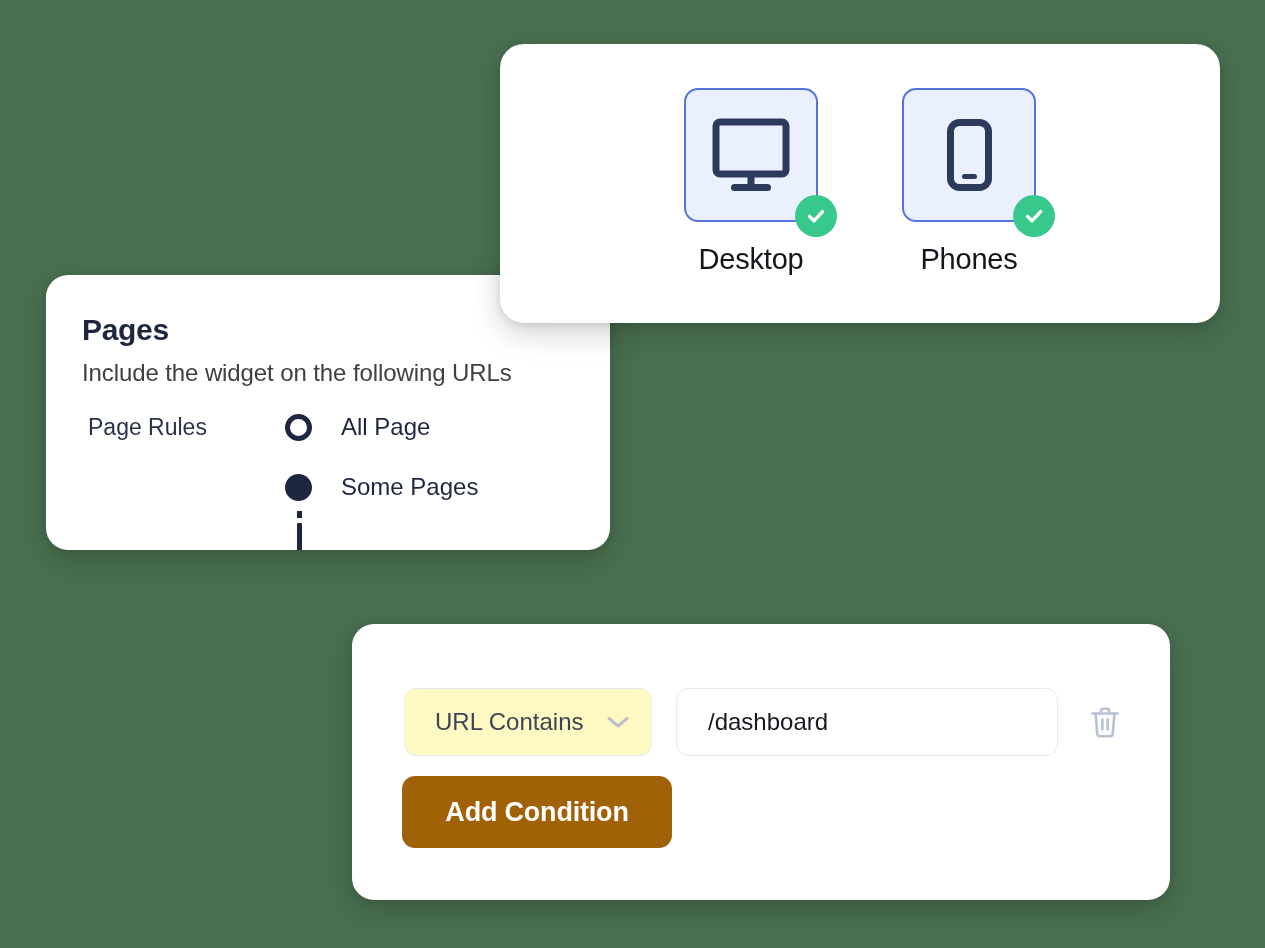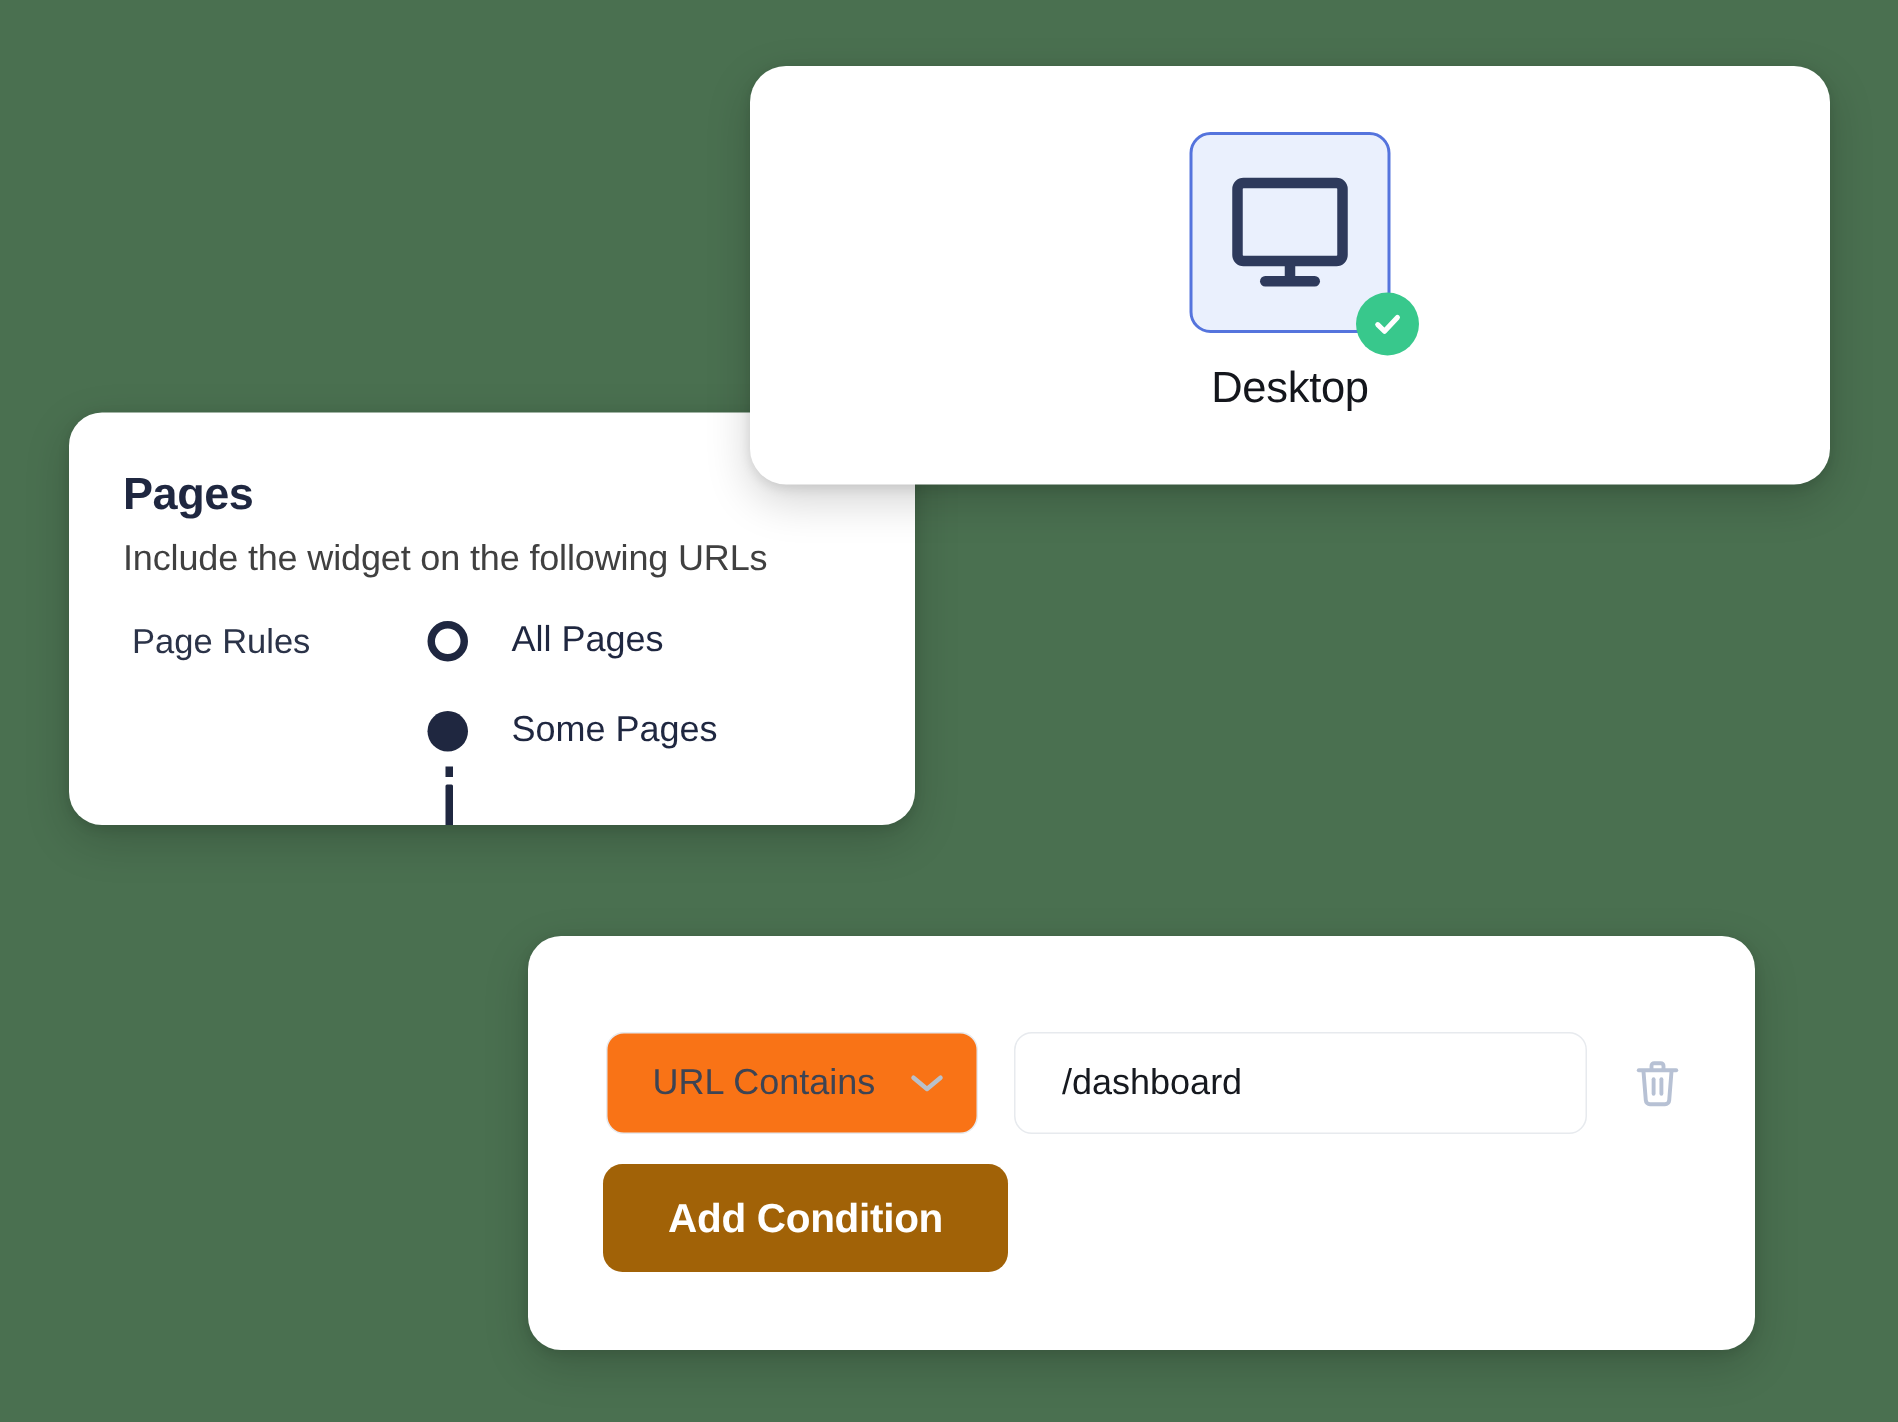--- a/index.html
+++ b/index.html
@@ -286,6 +286,22 @@
       </div>
 
 
+      <div class="device">
+        <div class="device-tile-wrap">
+          <div class="device-tile">
+            <svg width="45" height="72" viewBox="0 0 45 72" fill="none">
+              <rect x="3.5" y="3.5" width="38" height="65" rx="9" stroke="#2e3a5c" stroke-width="7"></rect>
+              <rect x="15" y="55" width="15" height="5" rx="2.5" fill="#2e3a5c"></rect>
+            </svg>
+          </div>
+          <div class="check-badge">
+            <svg width="22" height="22" viewBox="0 0 22 22" fill="none">
+              <path d="M4.5 11.4L9 15.8L17.6 6.6" stroke="#ffffff" stroke-width="3.4" stroke-linecap="round" stroke-linejoin="round"></path>
+            </svg>
+          </div>
+        </div>
+        <div class="device-label">Phones</div>
+      </div>
 
     </div>
   </div>

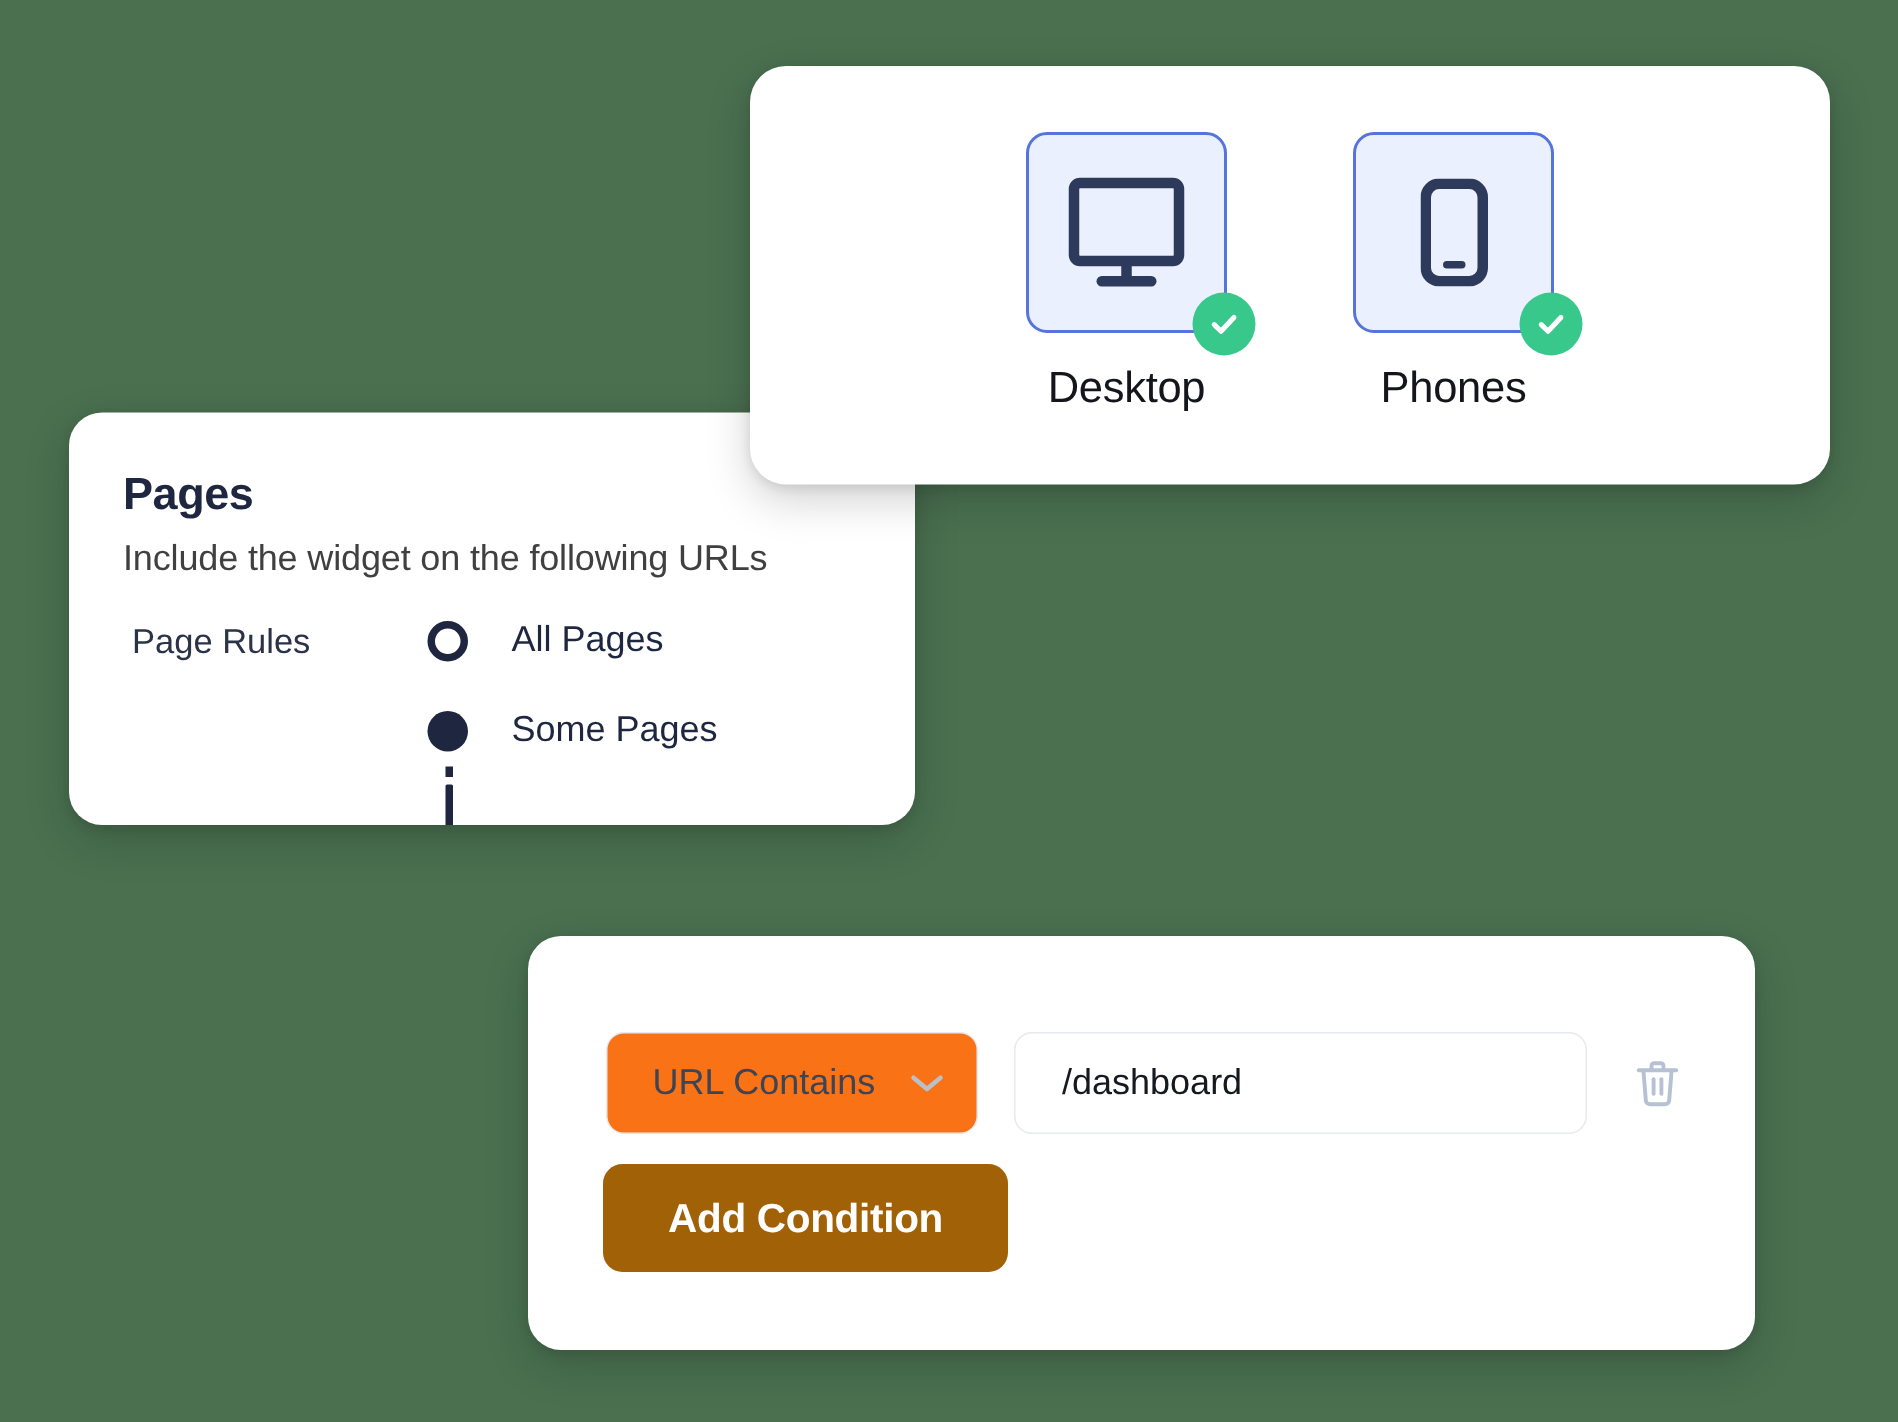--- a/index.html
+++ b/index.html
@@ -314,7 +314,7 @@
     <div class="radio-group">
       <div class="radio-row">
         <span class="radio-mark off"></span>
-        <span class="radio-label">All Pages</span>
+        <span class="radio-label">All Page</span>
       </div>
       <div class="radio-row">
         <span class="radio-mark on"></span>

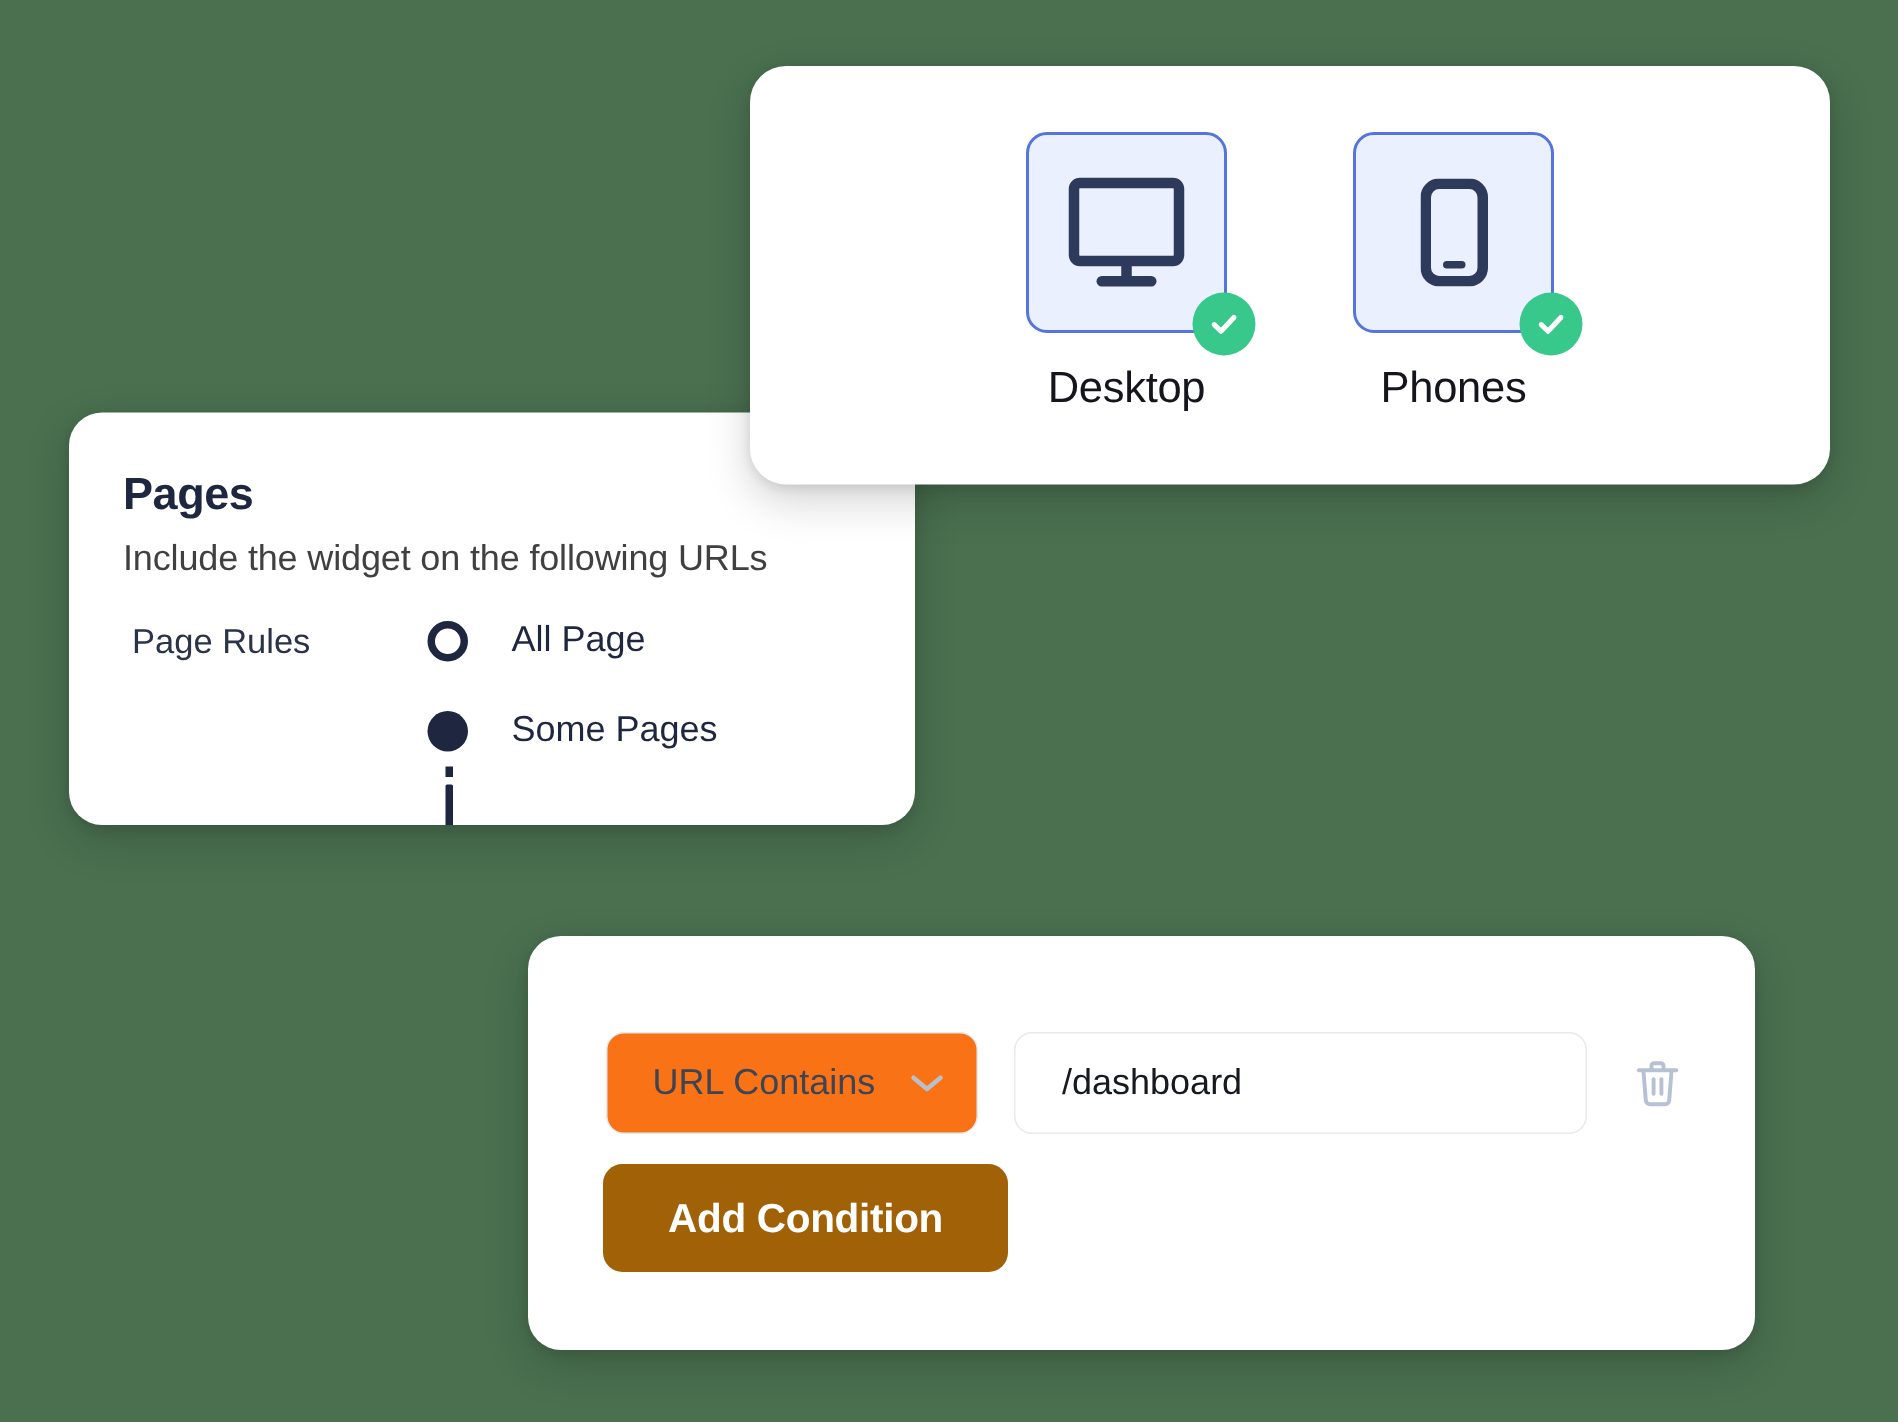--- a/index.html
+++ b/index.html
@@ -193,7 +193,7 @@
     width: 248px;
     height: 68px;
     box-sizing: border-box;
-    background: #f97316;
+    background: #fef9c3;
     border: 1px solid #e7eaee;
     border-radius: 12px;
     display: flex;

